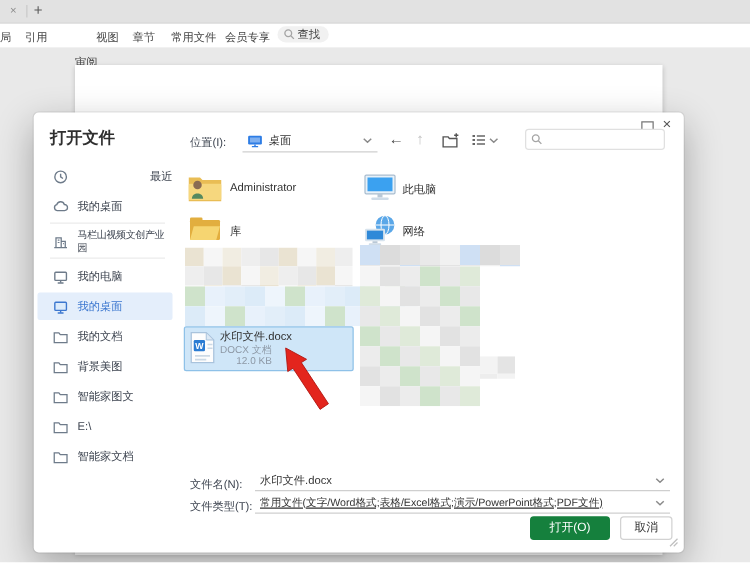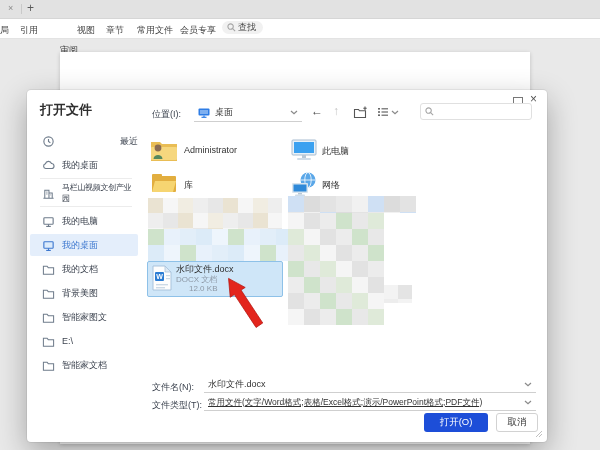--- a/index.html
+++ b/index.html
@@ -320,7 +320,7 @@
       </svg>
   </div>
 
-  <button class="abs dz" id="open-btn" style="background: #1d4ed8;">打开(O)</button>
+  <button class="abs dz" id="open-btn" style="background: #15803d;">打开(O)</button>
   <button class="abs dz" id="cancel-btn">取消</button>
   <svg class="abs dz" style="left:533px;top:428px;" width="10" height="10">
       <use href="#i-grip"></use>

